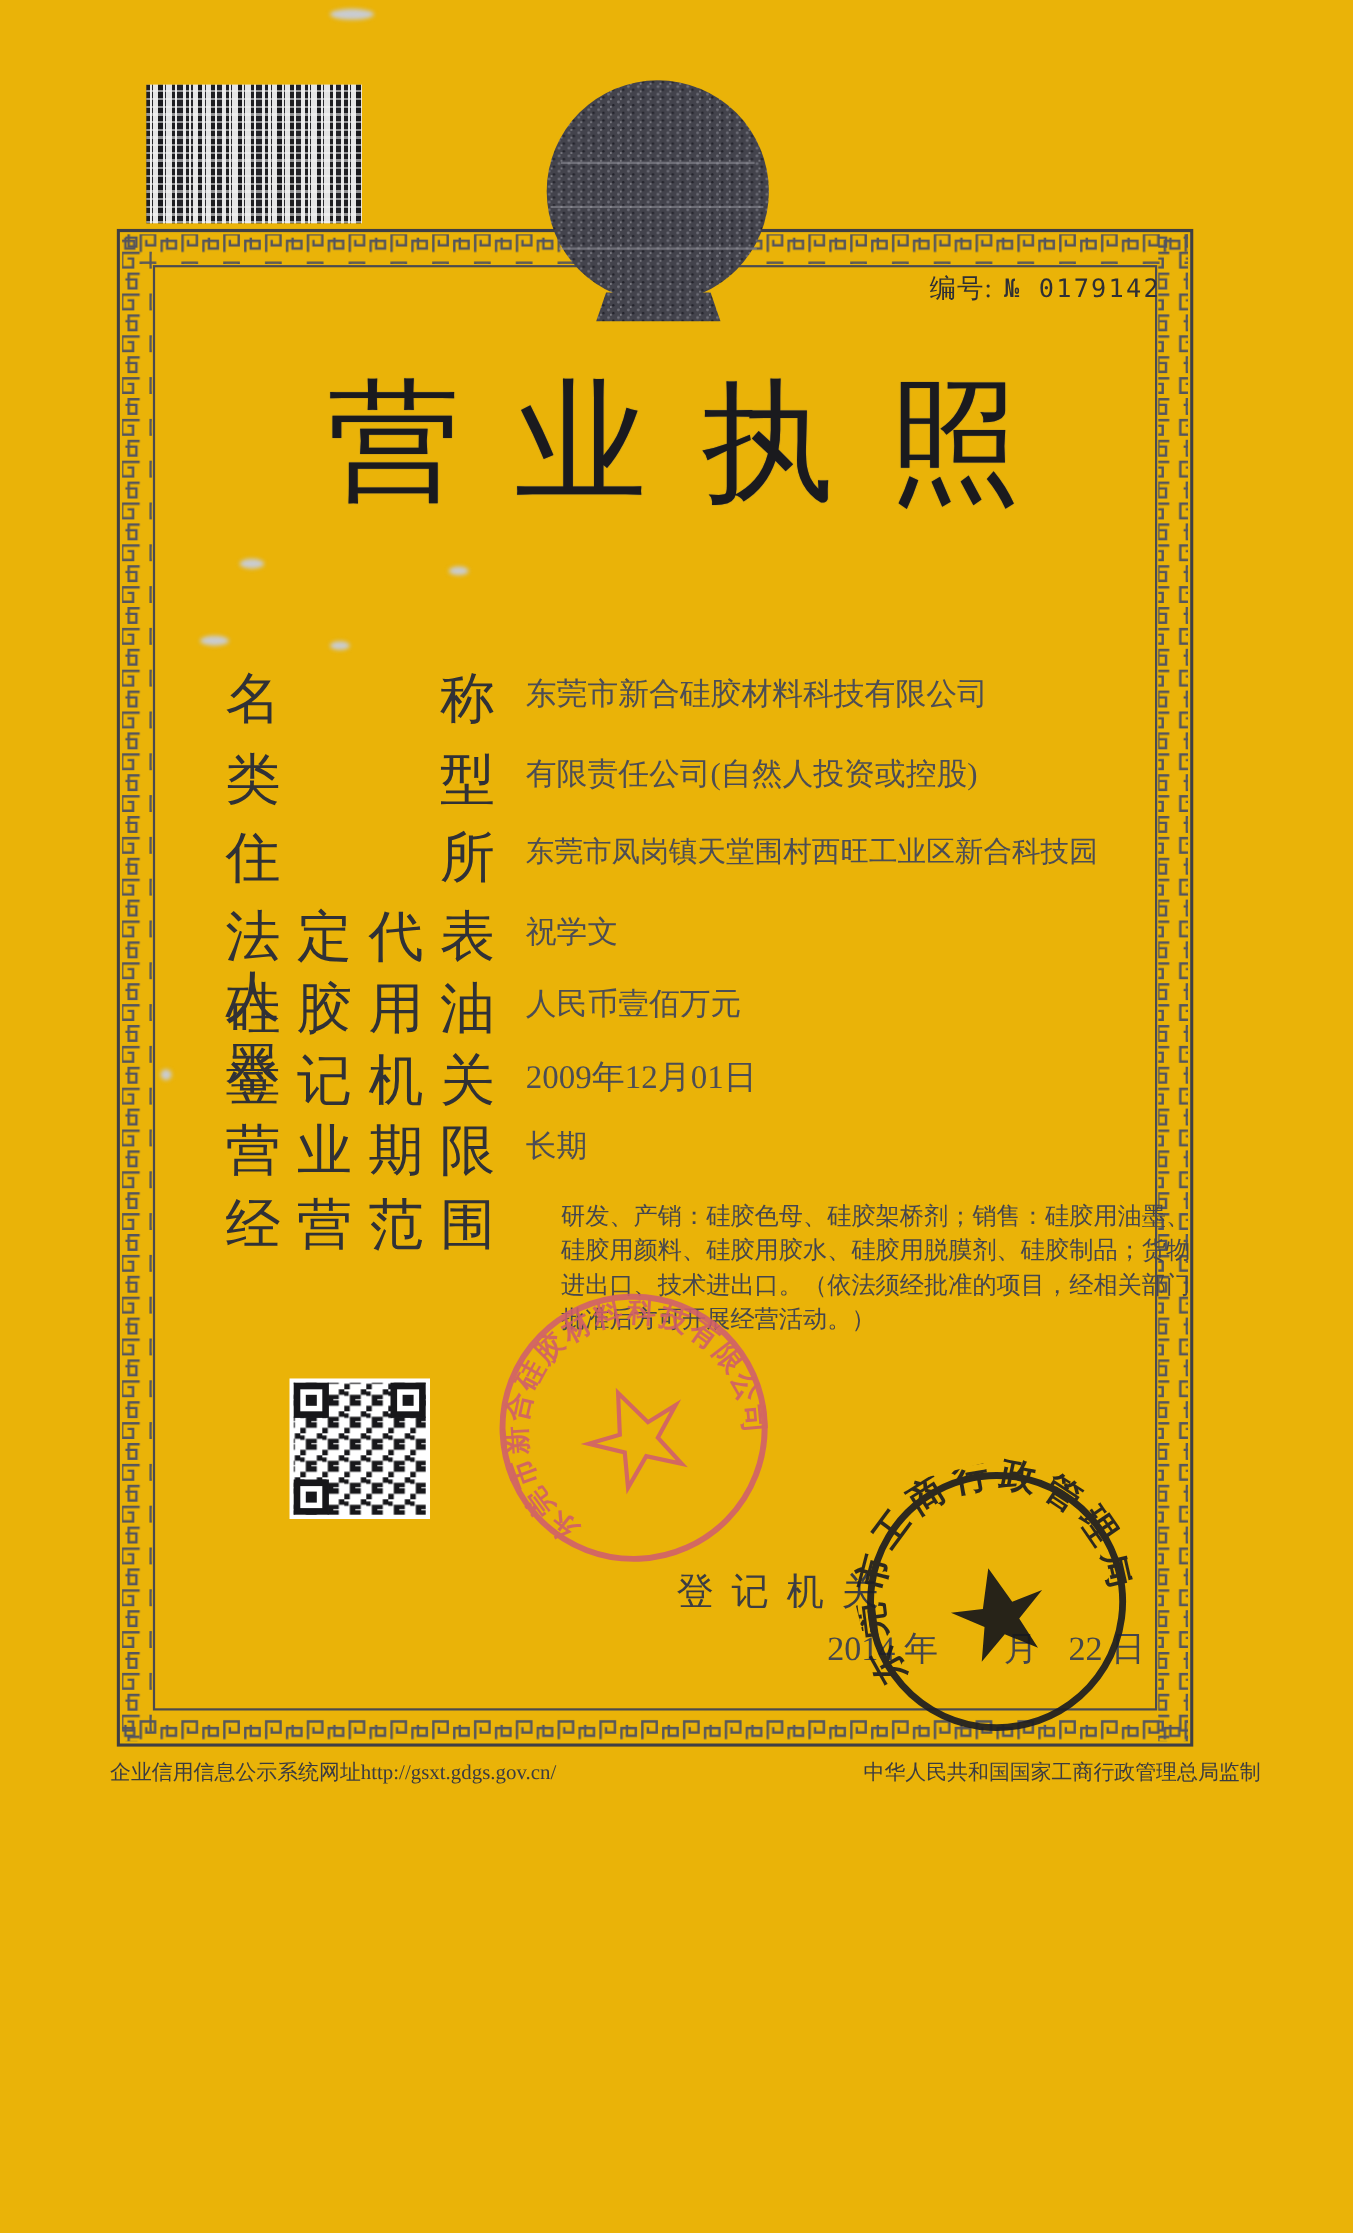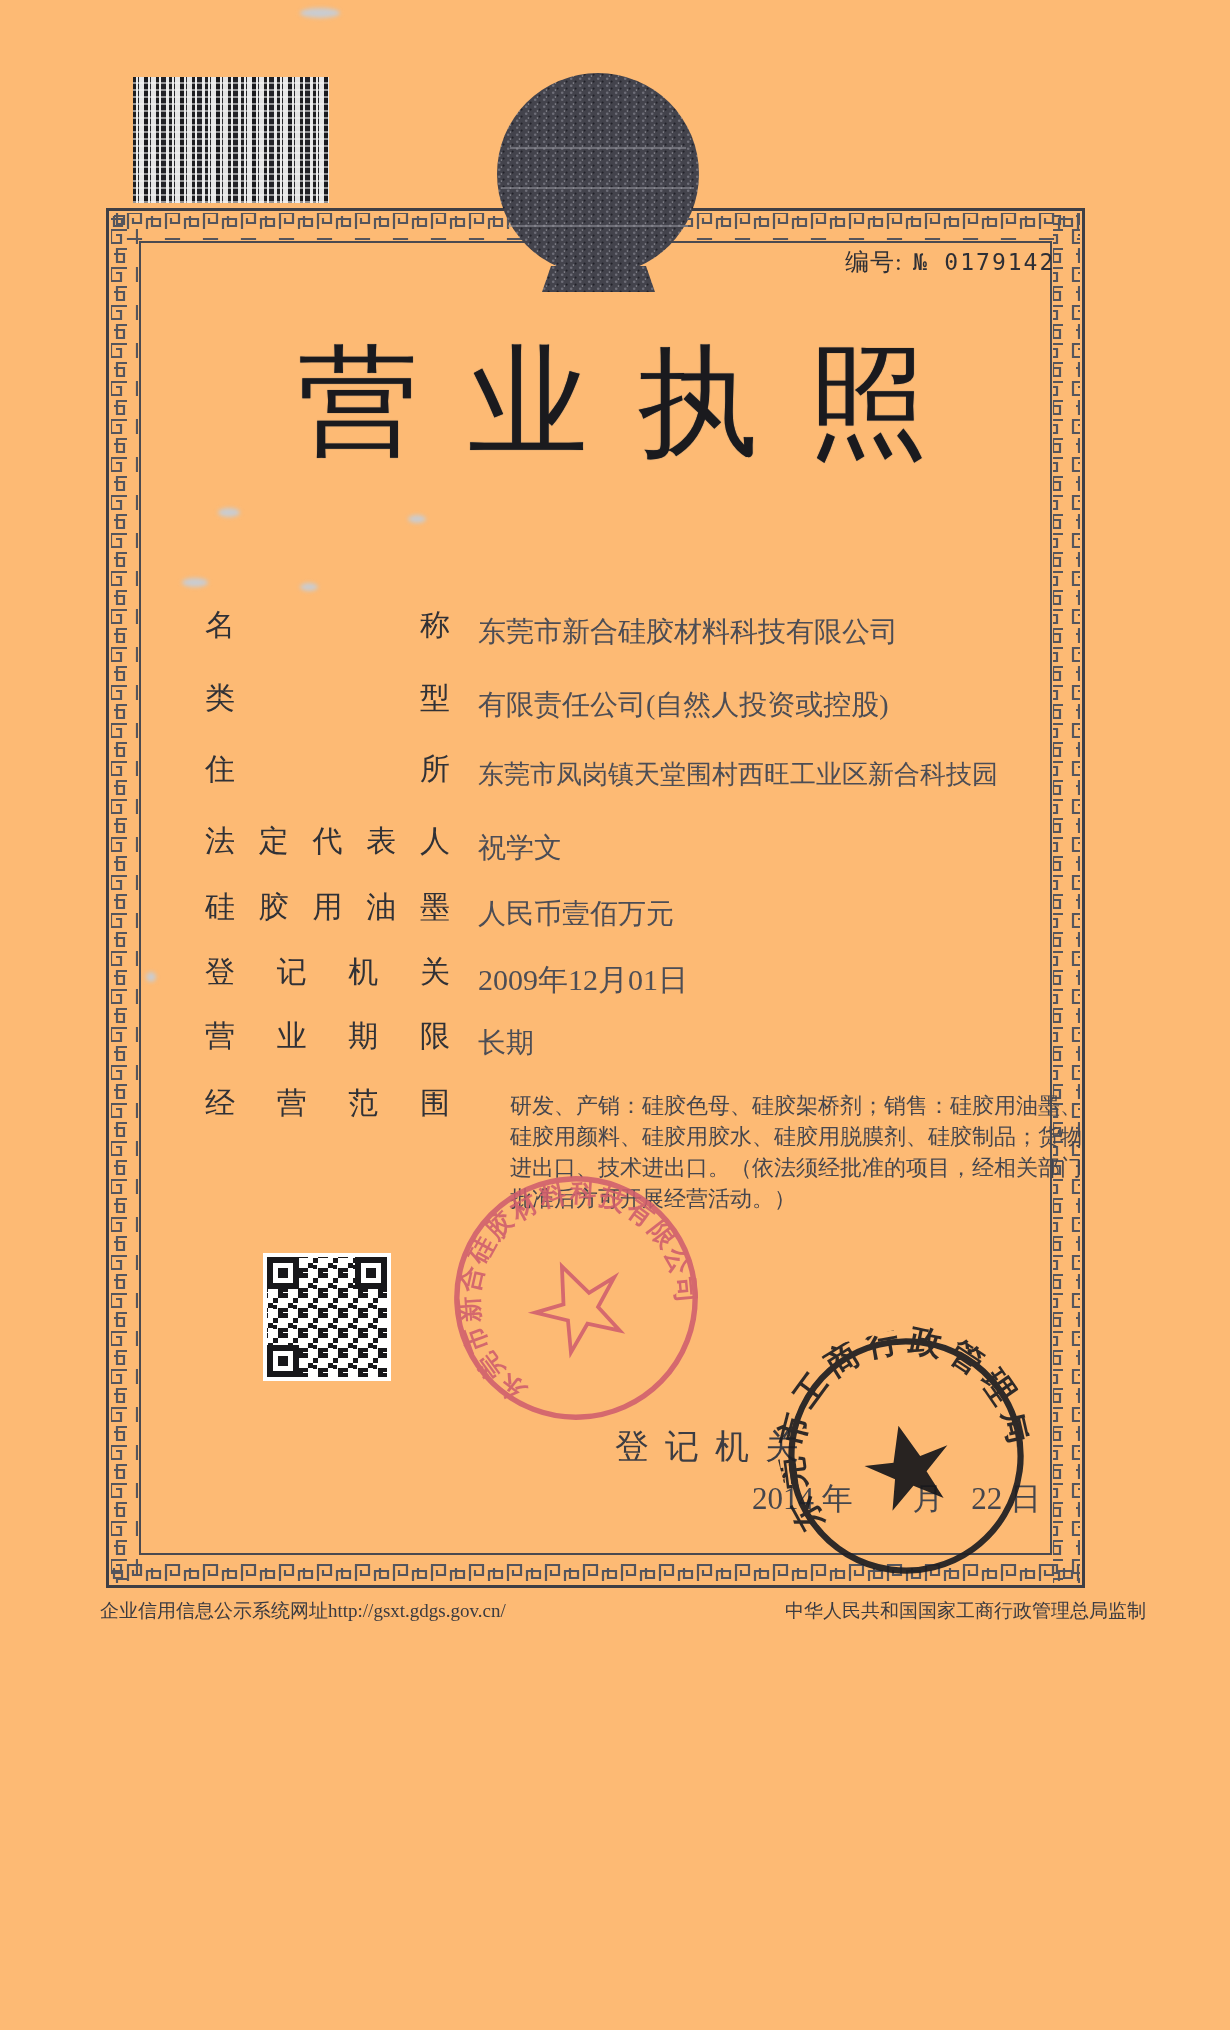--- a/index.html
+++ b/index.html
@@ -7,7 +7,7 @@
   .page{
     position:relative;
     width:1230px;height:2030px;
-    background:#fdba74;
+    background:#eab308;
     overflow:hidden;
     font-family:"Liberation Serif","DejaVu Serif",serif;
     color:#3b3c42;

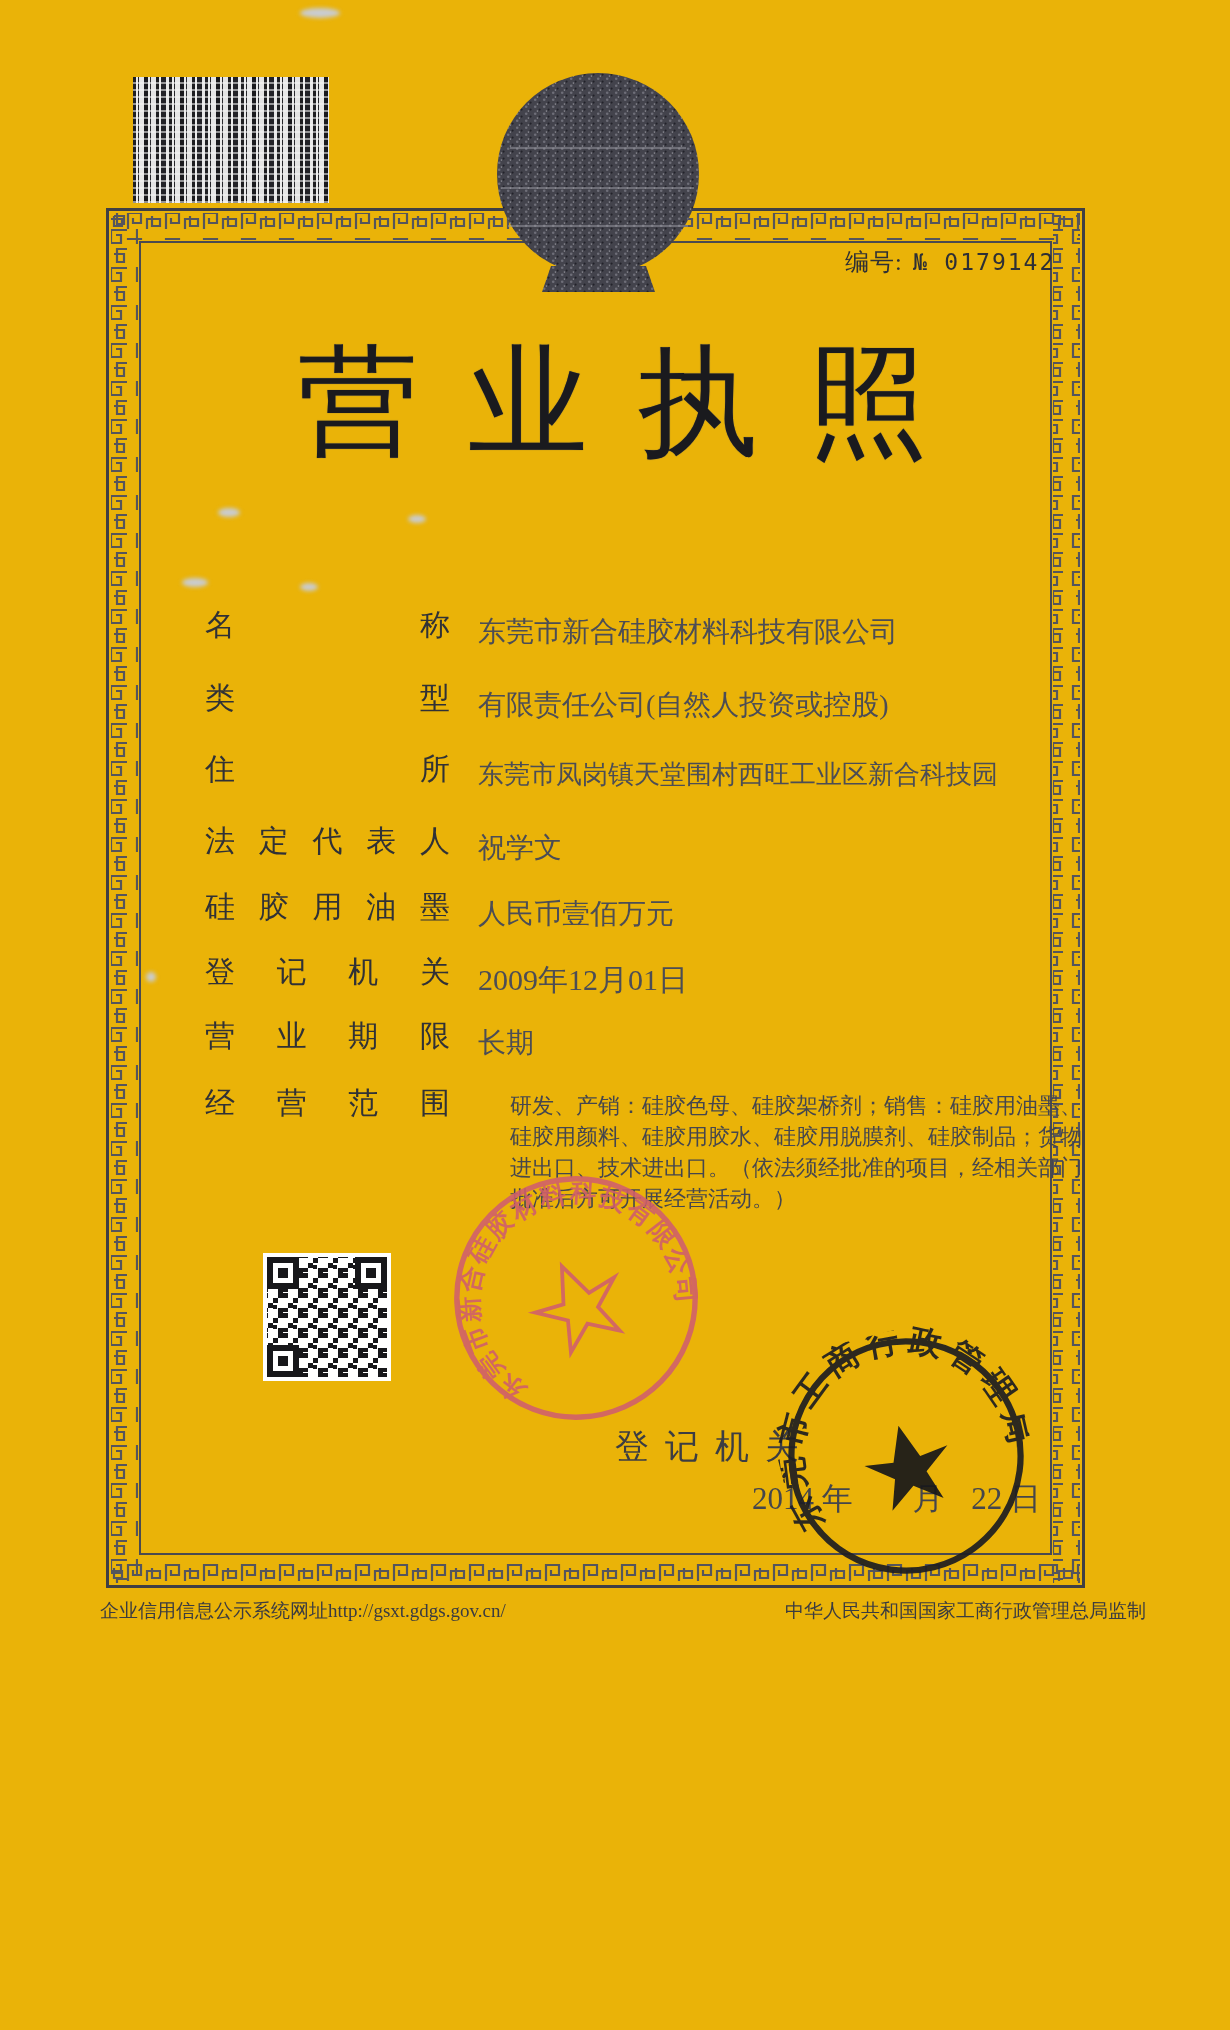--- a/index.html
+++ b/index.html
@@ -53,7 +53,7 @@
   .row{position:absolute;left:0;width:1230px;}
   .flabel{
     position:absolute;left:205px;width:245px;
-    font-size:30px;color:#303136;line-height:1.1;
+    font-size:50px;color:#303136;line-height:1.1;
     text-align:justify;text-align-last:justify;
   }
   .fvalue{

